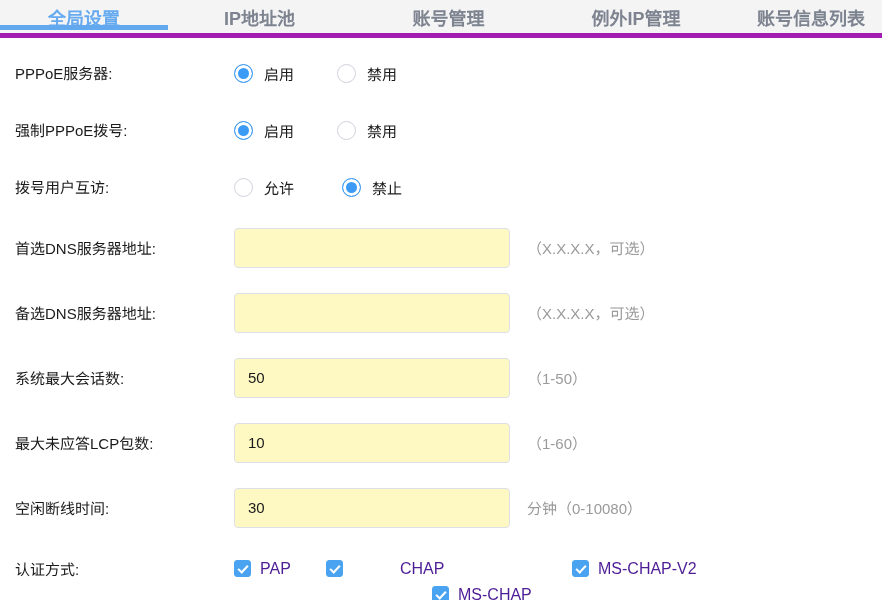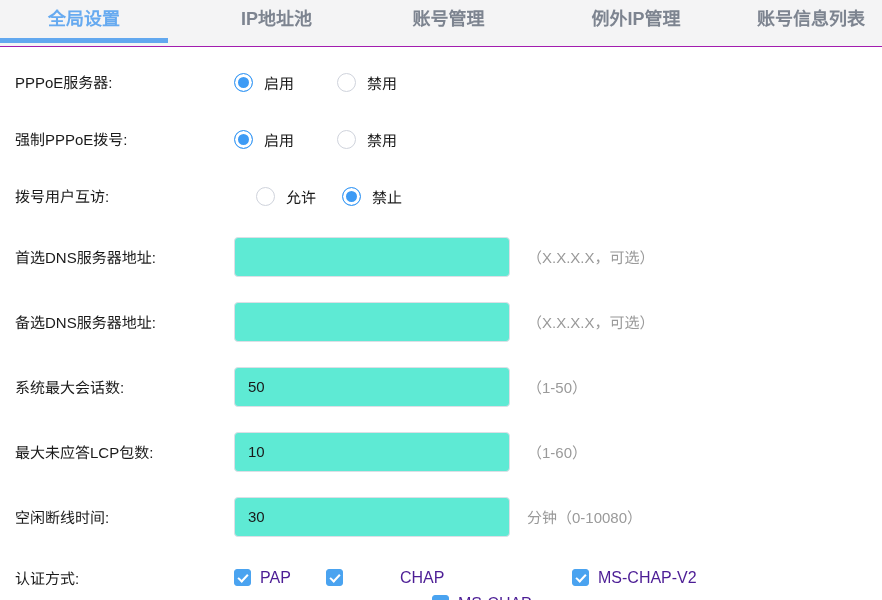--- a/index.html
+++ b/index.html
@@ -15,9 +15,9 @@
   
   .tabbar {
     position: relative;
-    height: 47px;
+    height: 38px;
     background: #f4f4f5;
-    border-bottom: 1px solid #a21caf;
+    border-bottom: 5px solid #a21caf;
     white-space: nowrap;
     overflow: hidden;
   }

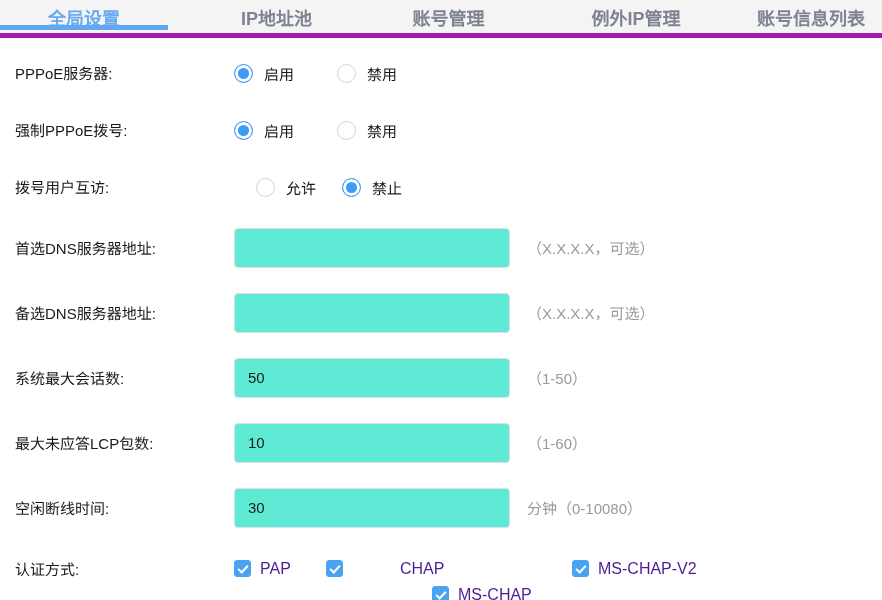--- a/index.html
+++ b/index.html
@@ -173,7 +173,7 @@
 <div class="tabbar">
   <div id="tabs-host">
       <div class="tab active" style="position: absolute; left: 0px; width: 168px; top: 0px;"><span>全局设置</span></div>
-      <div class="tab" style="position: absolute; left: 185px; width: 183px; top: 0px;"><span>IP地址池</span></div>
+      <div class="tab" style="position: absolute; left: 168px; width: 183px; top: 0px;"><span>IP地址池</span></div>
       <div class="tab" style="position: absolute; left: 351px; width: 195px; top: 0px;"><span>账号管理</span></div>
       <div class="tab" style="position: absolute; left: 546px; width: 180px; top: 0px;"><span>例外IP管理</span></div>
       <div class="tab" style="position: absolute; left: 726px; width: 170px; top: 0px;"><span>账号信息列表</span></div>

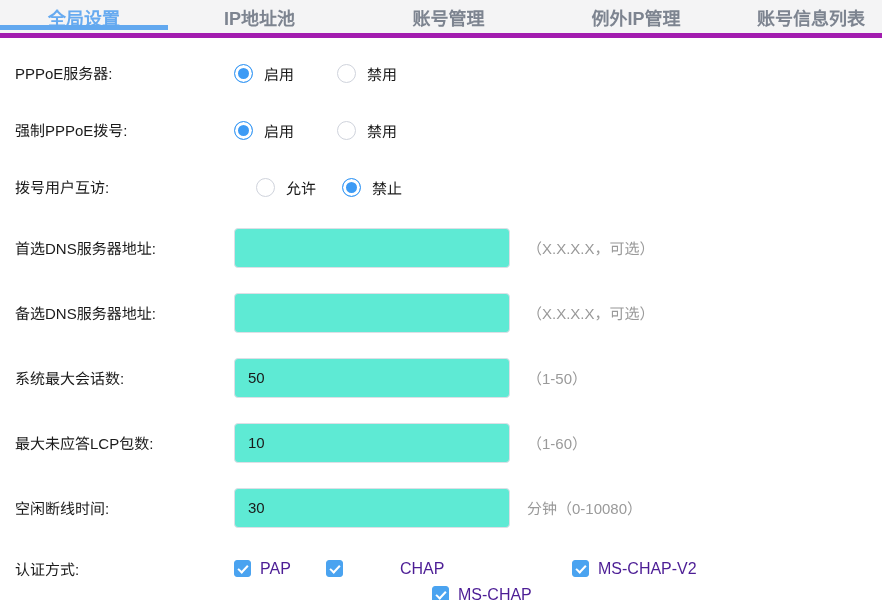--- a/index.html
+++ b/index.html
@@ -216,7 +216,7 @@
       <div class="lbl">拨号用户互访:</div>
       <div class="ctrl">
         <div class="radio-grp" style="position: relative; width: 260px;">
-          <div class="radio-opt" style="position: absolute; left: 22px; top: -10px; align-items: center;">
+          <div class="radio-opt" style="position: absolute; left: 0; top: -10px; align-items: center;">
             <span class="radio-box"></span>
             <span class="radio-txt">允许</span>
           </div>

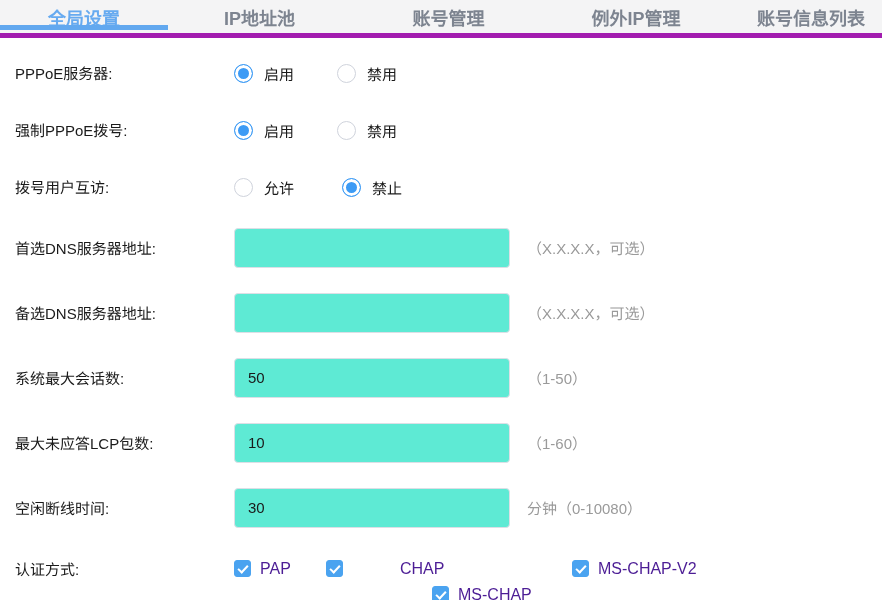--- a/index.html
+++ b/index.html
@@ -115,7 +115,7 @@
     height: 40px;
     border: 1px solid #dcdfe6;
     border-radius: 4px;
-    background: #5eead4;
+    background: #fef9c3;
     font-family: "Liberation Sans", "DejaVu Sans", sans-serif;
     font-size: 15px;
     color: #1a1a1a;

